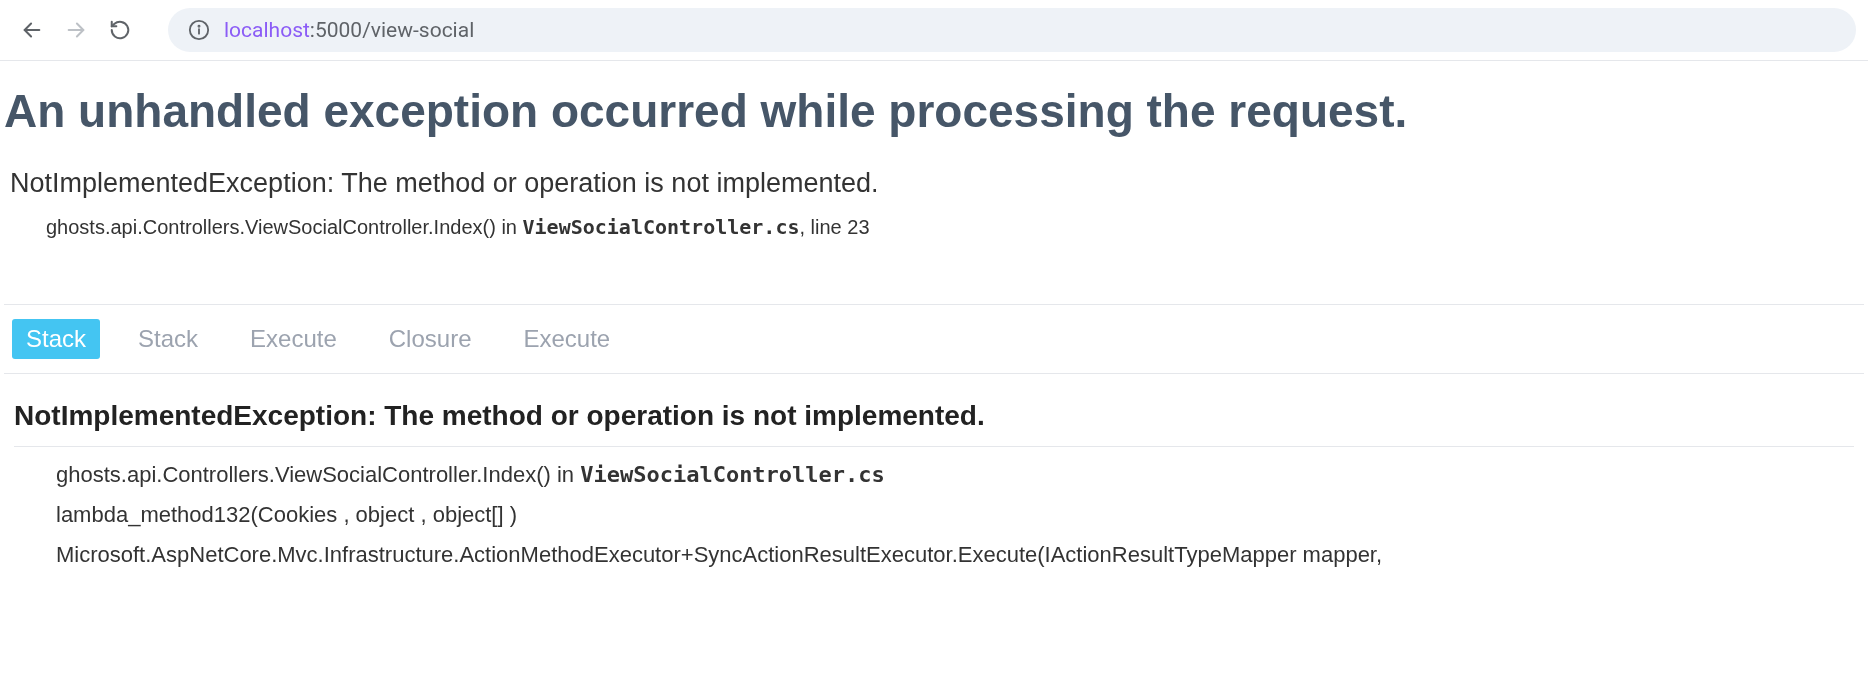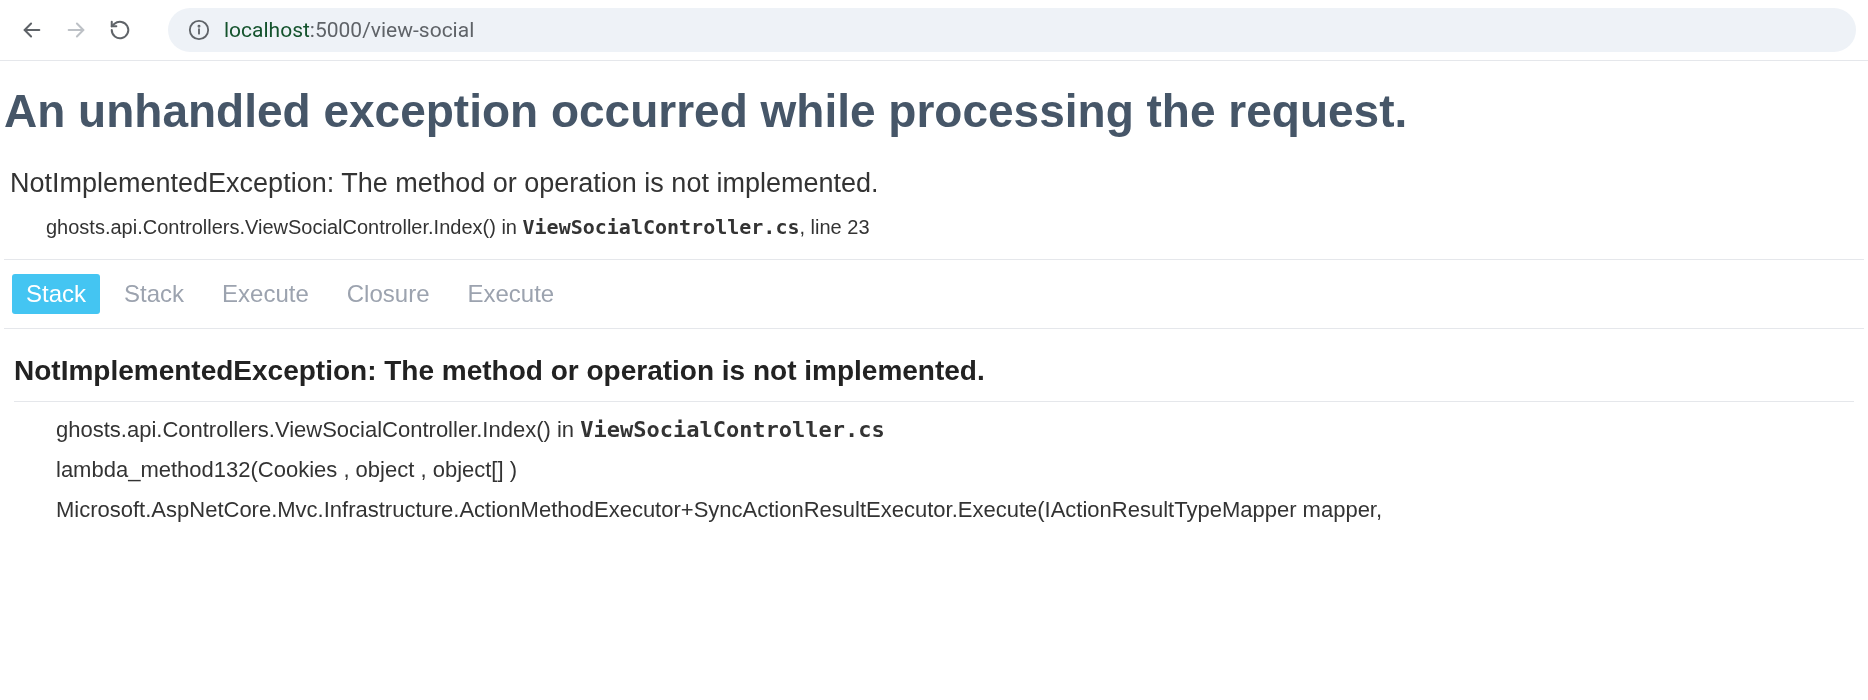--- a/index.html
+++ b/index.html
@@ -63,7 +63,7 @@
       font-family: -apple-system, BlinkMacSystemFont, "Segoe UI", Roboto, sans-serif;
     }
     .url .host {
-      color: #14532d;
+      color: #8b5cf6;
     }
     .url .path {
       color: #5f6368;

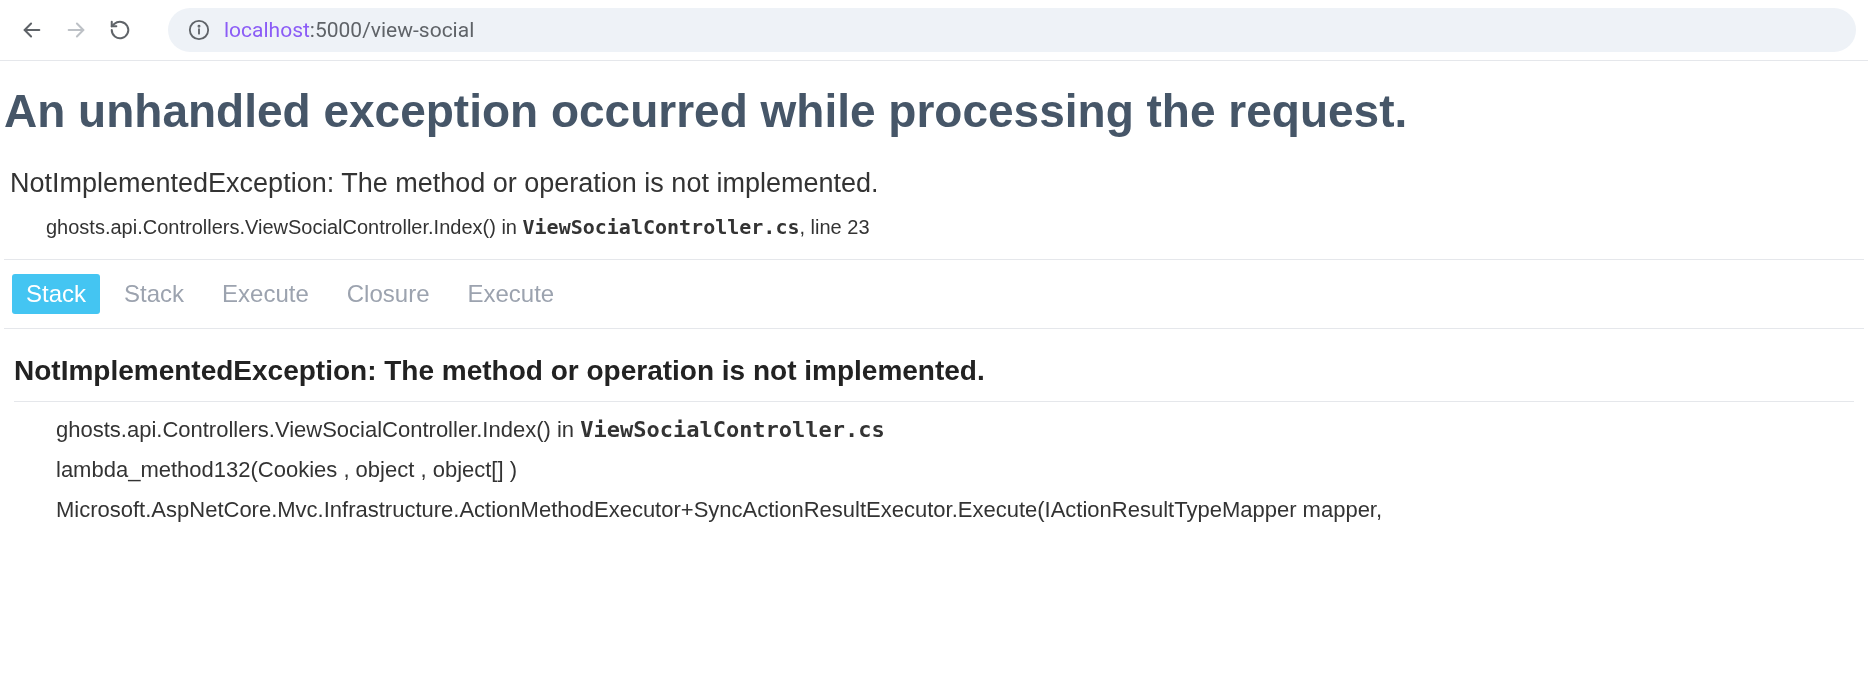--- a/index.html
+++ b/index.html
@@ -103,11 +103,12 @@
     }
     .tabs {
       display: flex;
-      gap: 10px;
+      gap: 24px;
       padding: 14px 8px;
       border-top: 1px solid #e5e7eb;
       border-bottom: 1px solid #e5e7eb;
       align-items: center;
+      margin-top: 45px;
     }
     .tab {
       font-family: Verdana, Helvetica, Arial, sans-serif;

